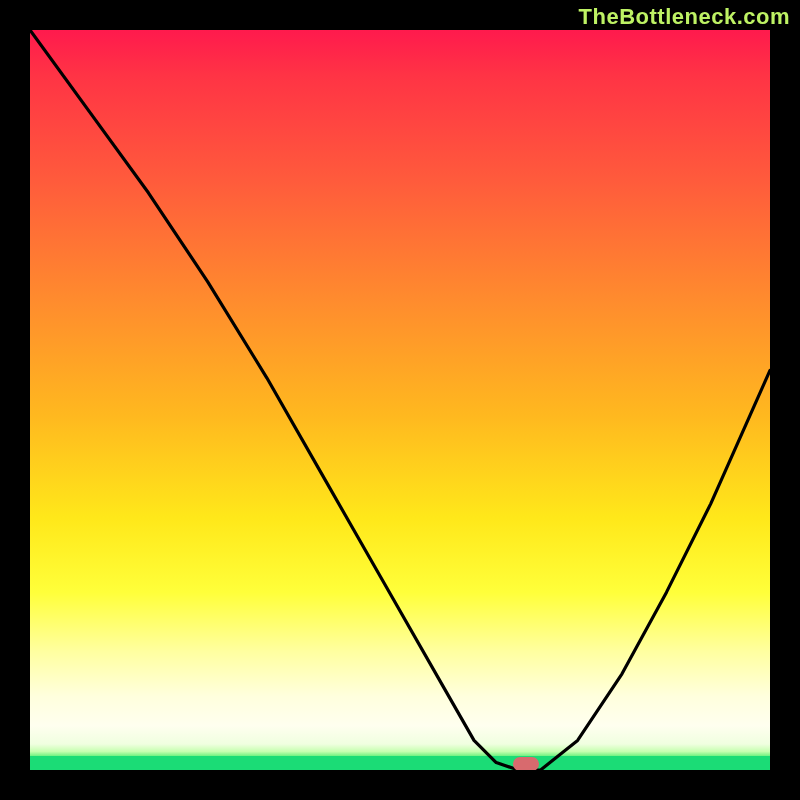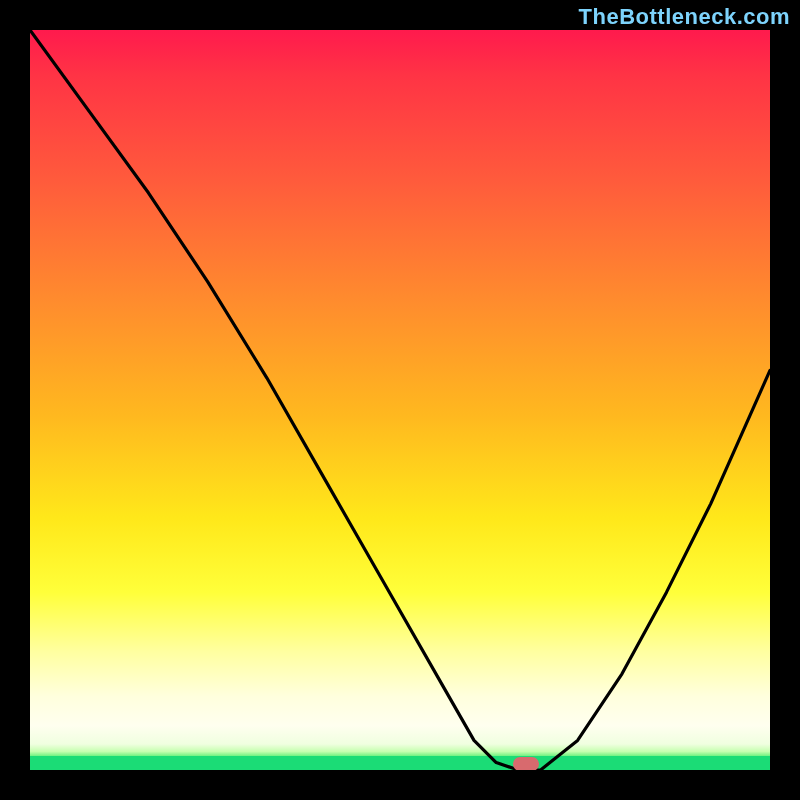--- a/index.html
+++ b/index.html
@@ -21,7 +21,7 @@
     position: absolute;
     top: 4px;
     right: 10px;
-    color: #7dd3fc;
+    color: #bef264;
     font-size: 22px;
     font-weight: 600;
     letter-spacing: 0.5px;

